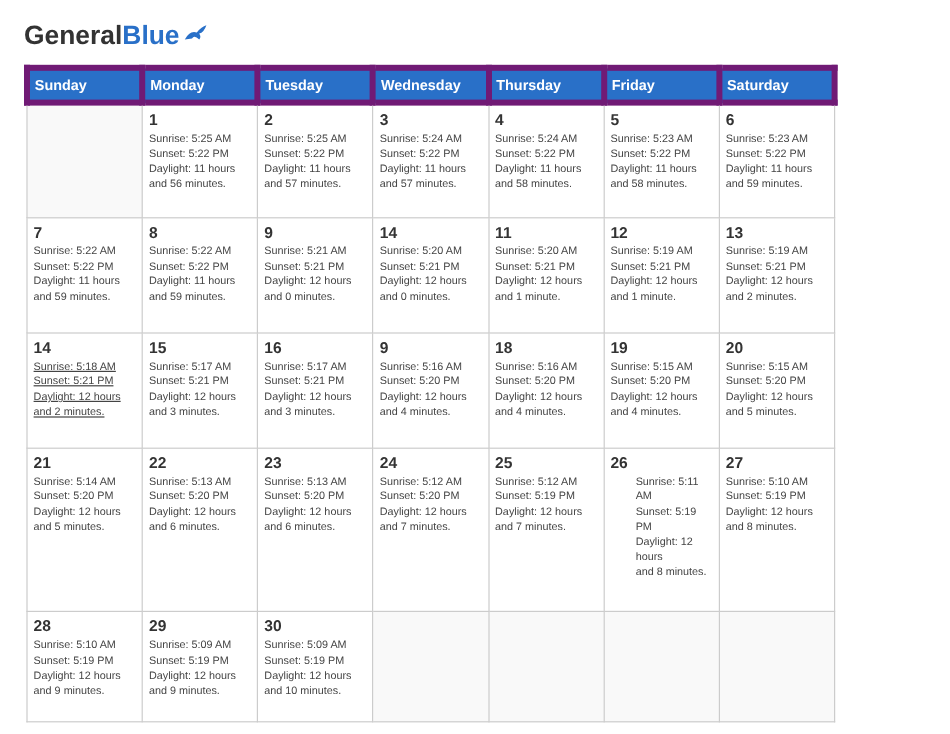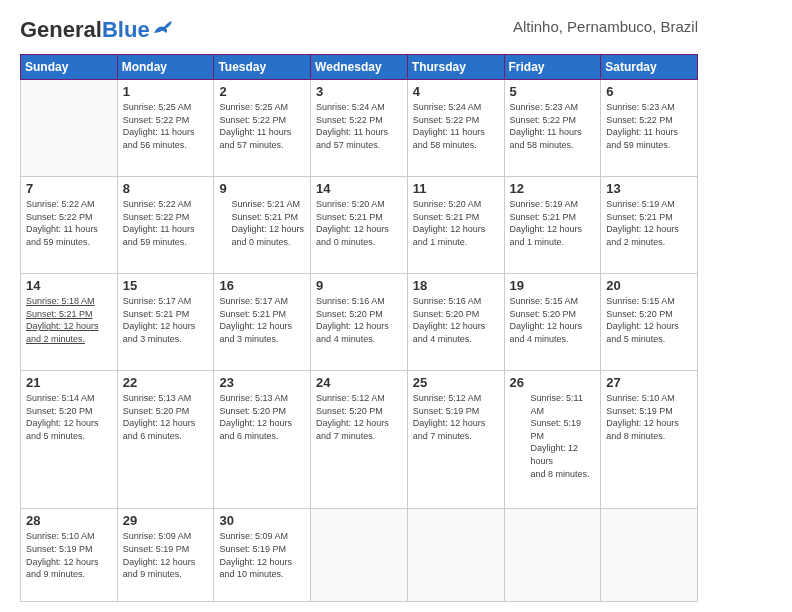--- a/index.html
+++ b/index.html
@@ -109,7 +109,6 @@
       </div>
     </div>
     <div class="title-block">
-      <div class="subtitle">Altinho, Pernambuco, Brazil</div>
     </div>
   </div>
 

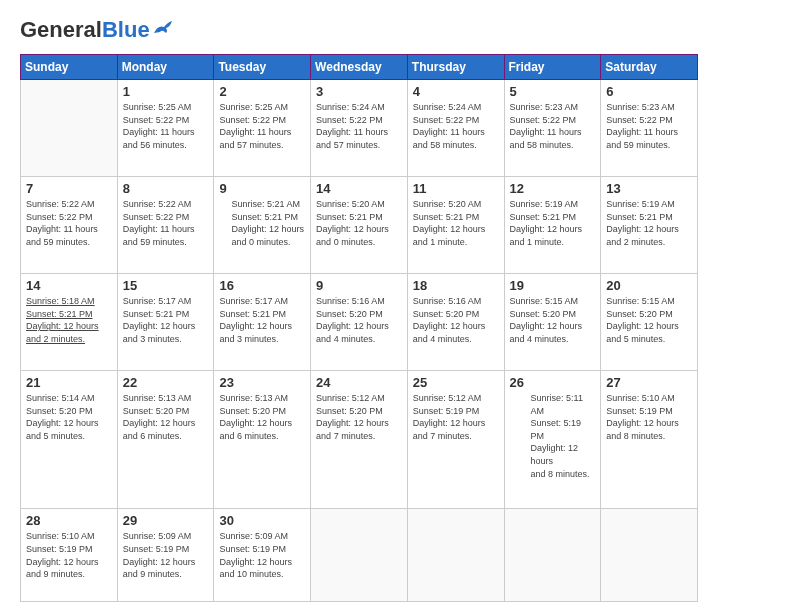--- a/index.html
+++ b/index.html
@@ -63,7 +63,7 @@
       font-weight: bold;
       padding: 5px 4px;
       text-align: left;
-      border: 1px solid #701a75;
+      border: 5px solid #701a75;
     }
     .calendar td {
       border: 1px solid #ccc;

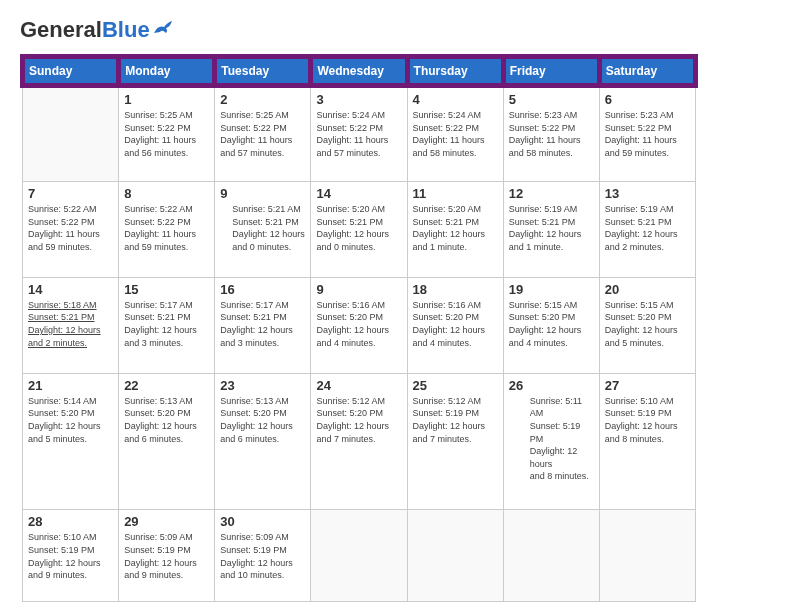--- a/index.html
+++ b/index.html
@@ -187,7 +187,7 @@
           </td>
           <td>
             <span class="day-num">9</span>
-            <div class="day-info" style="white-space: pre-line; margin-left: 12px;">Sunrise: 5:21 AM
+            <div class="day-info" style="white-space: pre-line;">Sunrise: 5:21 AM
 Sunset: 5:21 PM
 Daylight: 12 hours
 and 0 minutes.</div>

